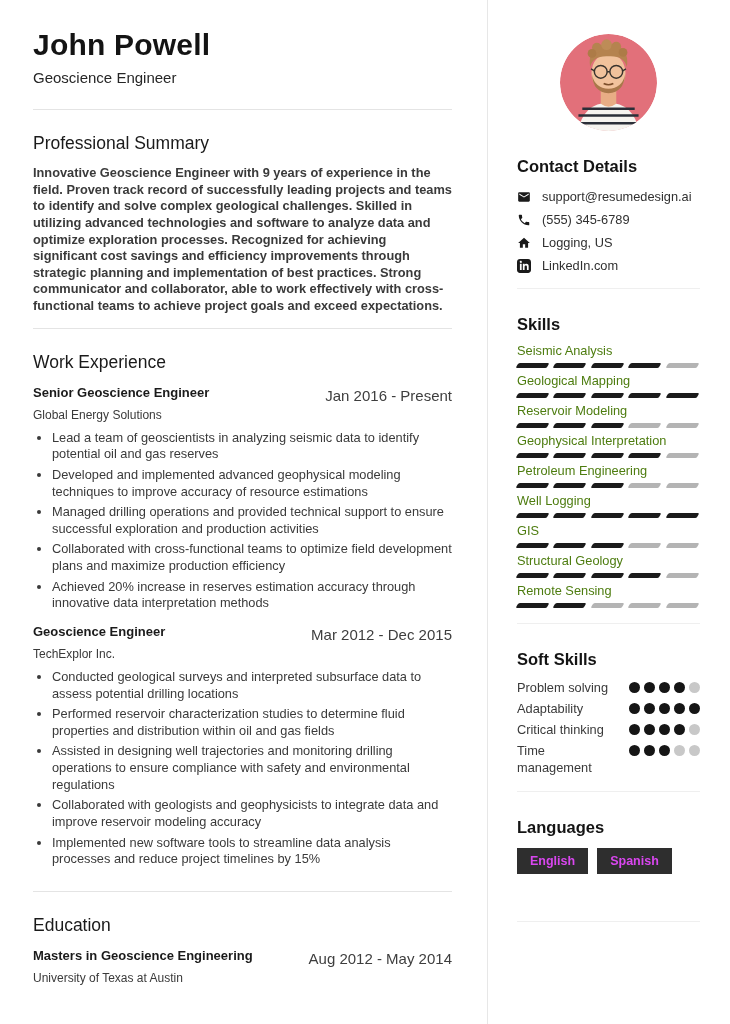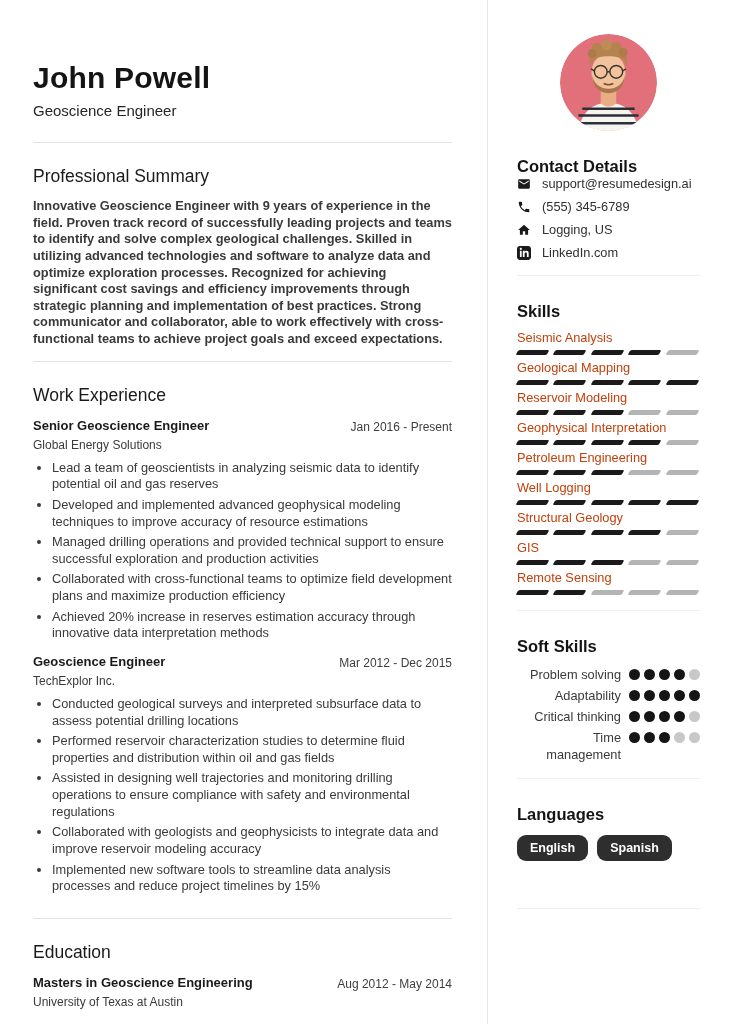--- a/index.html
+++ b/index.html
@@ -15,7 +15,7 @@
   .side { width:243px; border-left:1px solid var(--divider,#e7e7e7); padding:34px 30px 16px 29px; }
 
   
-  .name { font-size:30px; font-weight:700; color:#141414; letter-spacing:.2px;margin-top:33px; }
+  .name { font-size:30px; font-weight:700; color:#141414; letter-spacing:.2px; }
   .cand-title { font-size:15px; color:#262626; margin-top:7px; }
   .hr { border:none; border-top:1px solid #e4e4e4; margin-top:23px; }
   .hr.tight { margin-top:13px; }

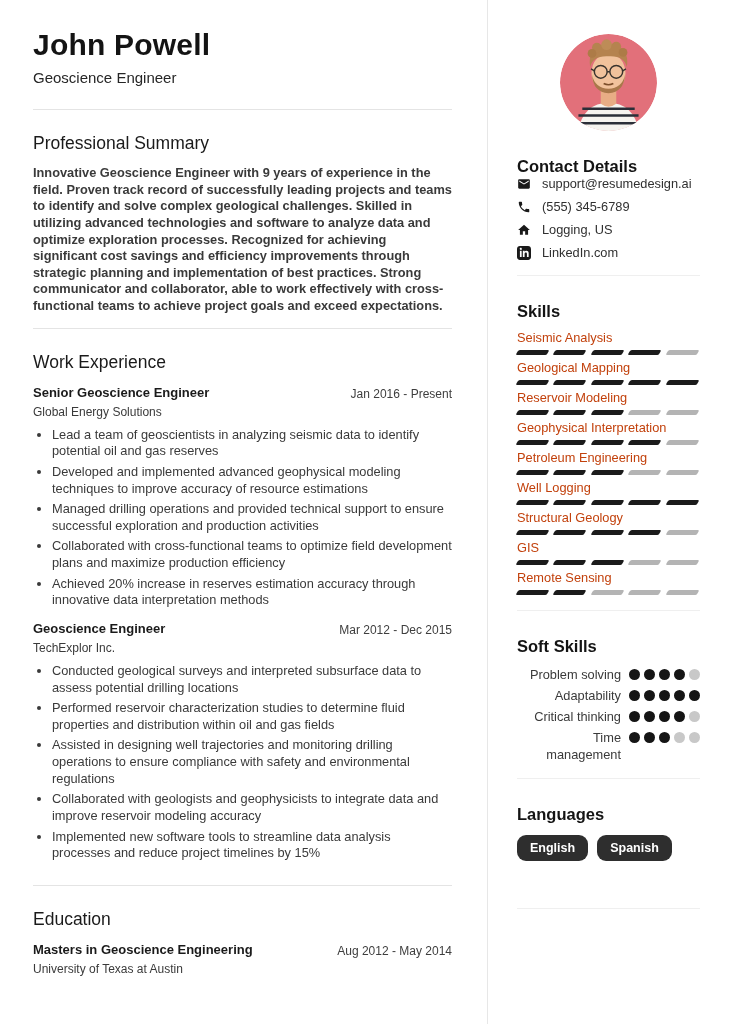--- a/index.html
+++ b/index.html
@@ -37,7 +37,7 @@
   .side-heading { font-size:16.5px; font-weight:700; color:#141414; margin-top:26px; }
   .side-hr { border:none; border-top:1px solid #efefef; margin-top:15px; }
 
-  .contact-list { }
+  .contact-list { margin-top:13px; }
   .contact-item { display:flex; align-items:center; gap:11px; margin-bottom:8px; }
   .cicon { width:14px; height:14px; flex:0 0 14px; color:#1a1a1a; }
   .cicon svg { display:block; width:14px; height:14px; fill:currentColor; }

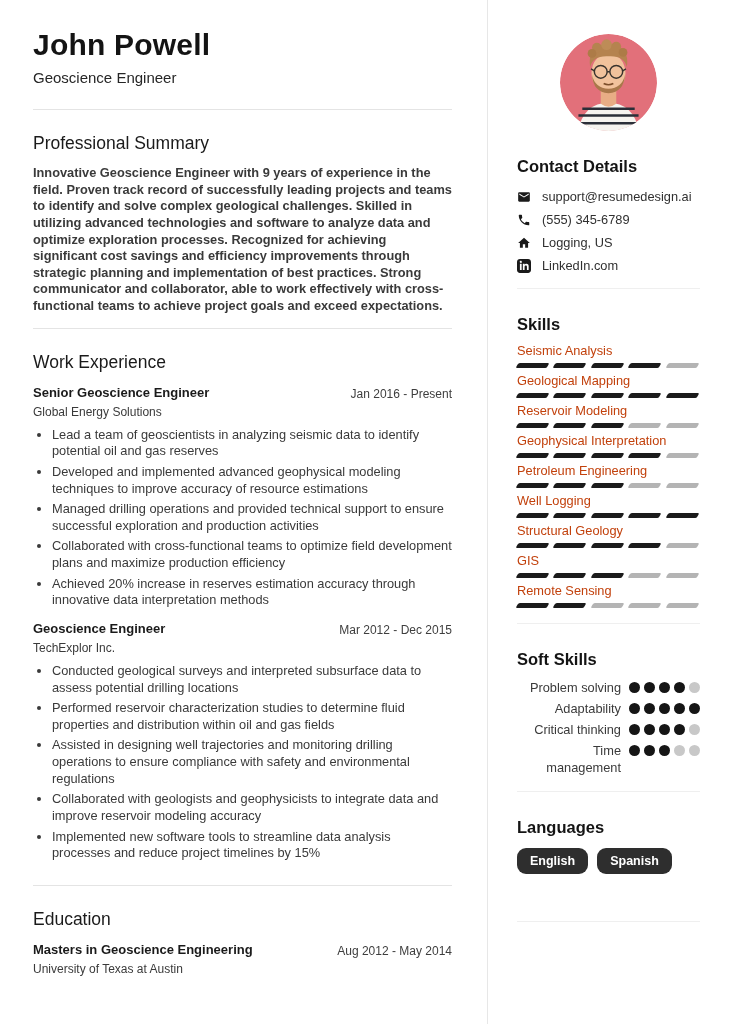--- a/index.html
+++ b/index.html
@@ -45,7 +45,7 @@
 
   .skills-list { margin-top:8px; }
   .skill { margin-top:4px; }
-  .skill-label { font-size:12.8px; color:#c2410c; line-height:17px; }
+  .skill-label { font-size:12.8px; color:#4d7c0f; line-height:17px; }
   .skill-bar { display:flex; gap:6px; margin-top:4px; padding-right:2px; }
   .seg { flex:1; height:5px; background:var(--skill-empty,#b4b4b4); transform:skewX(-30deg); border-radius:1.5px; }
   .seg.on { background:var(--skill-filled,#1b1b1b); }

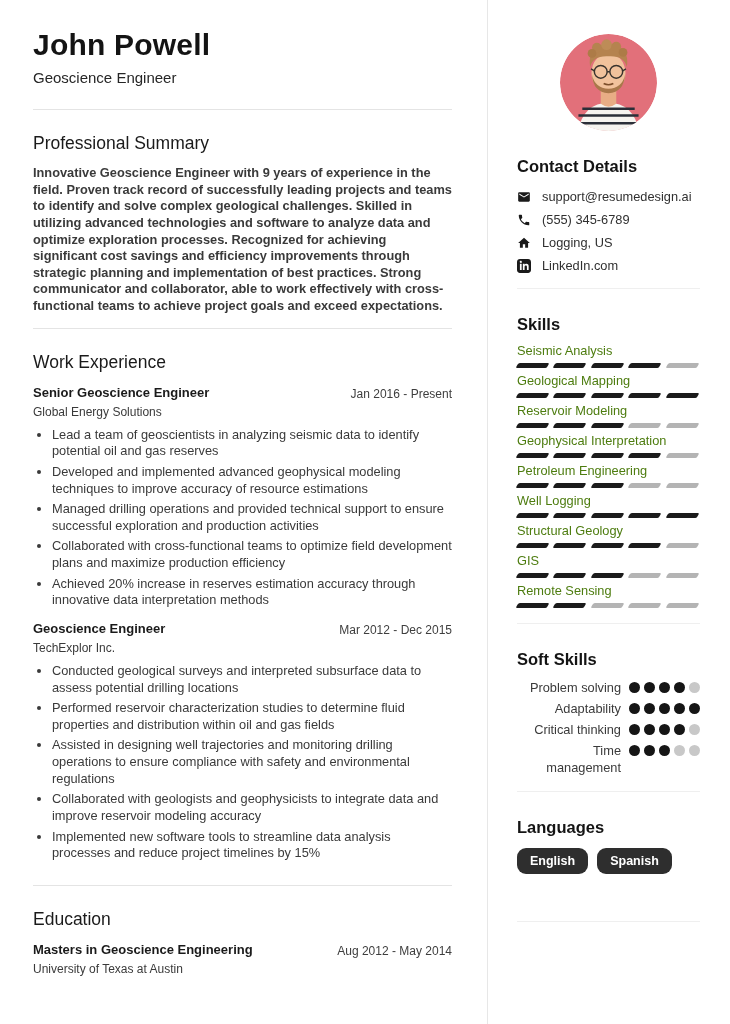--- a/index.html
+++ b/index.html
@@ -25,7 +25,7 @@
   .job, .edu { margin-top:12px; }
   .entry-head { display:flex; justify-content:space-between; align-items:flex-start; }
   .entry-title { font-size:13px; font-weight:700; color:#1a1a1a; }
-  .entry-date { font-size:12px; color:#3e3e3e; white-space:nowrap; padding-top:2px; margin-left:12px; }
+  .entry-date { font-size:15px; color:#3e3e3e; white-space:nowrap; padding-top:2px; margin-left:12px; }
   .entry-sub { font-size:12px; color:#3a3a3a; margin-top:4px; }
   ul.bullets { list-style:disc; padding-left:19px; margin-top:8px; }
   ul.bullets li { font-size:12.8px; line-height:1.3; color:#3a3a3a; margin-bottom:4px; }

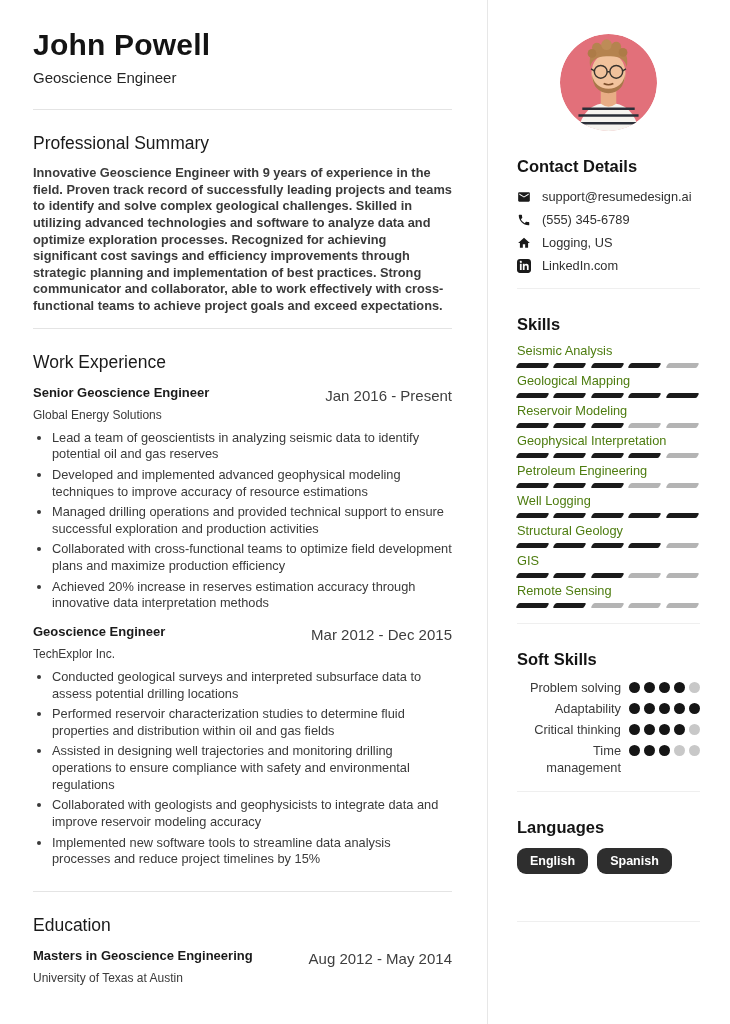--- a/index.html
+++ b/index.html
@@ -254,22 +254,22 @@
         </div>
       </div>
       <div class="skill">
+        <div class="skill-label">GIS</div>
+        <div class="skill-bar">
+          <span class="seg on"></span>
+          <span class="seg on"></span>
+          <span class="seg on"></span>
+          <span class="seg"></span>
+          <span class="seg"></span>
+        </div>
+      </div>
+      <div class="skill">
         <div class="skill-label">Structural Geology</div>
         <div class="skill-bar">
           <span class="seg on"></span>
           <span class="seg on"></span>
           <span class="seg on"></span>
           <span class="seg on"></span>
-          <span class="seg"></span>
-        </div>
-      </div>
-      <div class="skill">
-        <div class="skill-label">GIS</div>
-        <div class="skill-bar">
-          <span class="seg on"></span>
-          <span class="seg on"></span>
-          <span class="seg on"></span>
-          <span class="seg"></span>
           <span class="seg"></span>
         </div>
       </div>

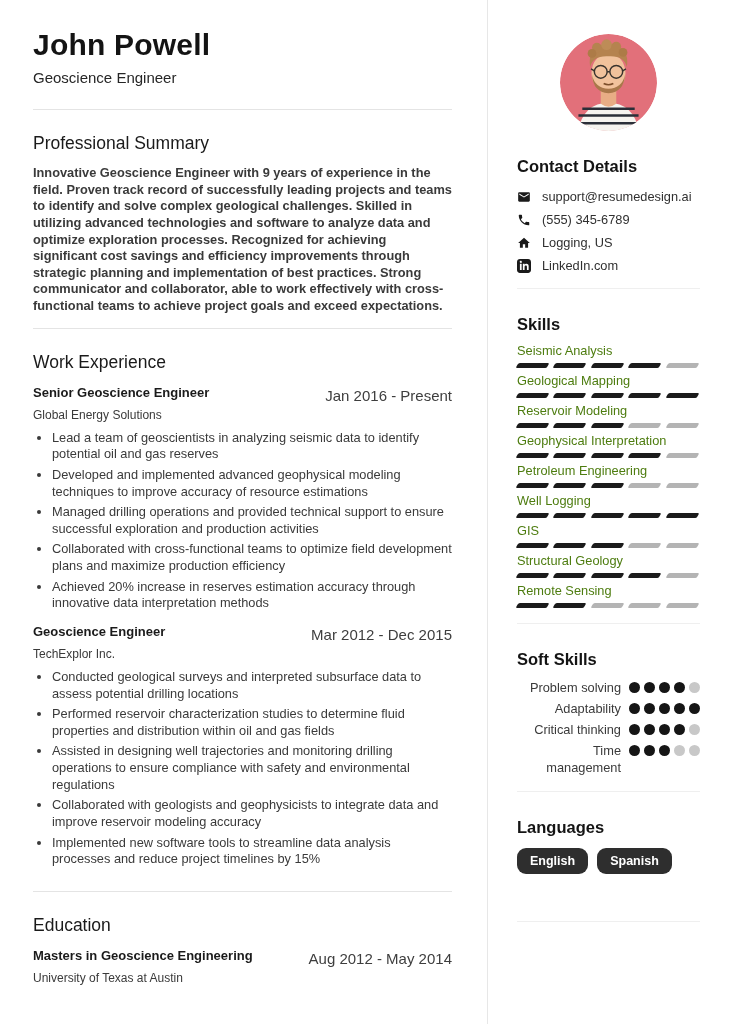--- a/index.html
+++ b/index.html
@@ -50,7 +50,7 @@
   .seg { flex:1; height:5px; background:var(--skill-empty,#b4b4b4); transform:skewX(-30deg); border-radius:1.5px; }
   .seg.on { background:var(--skill-filled,#1b1b1b); }
 
-  .soft-list { margin-top:10px;text-align:right; }
+  .soft-list { margin-top:10px; }
   .soft-row { display:flex; justify-content:space-between; align-items:flex-start; margin-bottom:4px; }
   .soft-label { font-size:12.8px; color:#3a3a3a; line-height:17px; width:104px; }
   .dots { display:flex; gap:4px; padding-top:3px; }

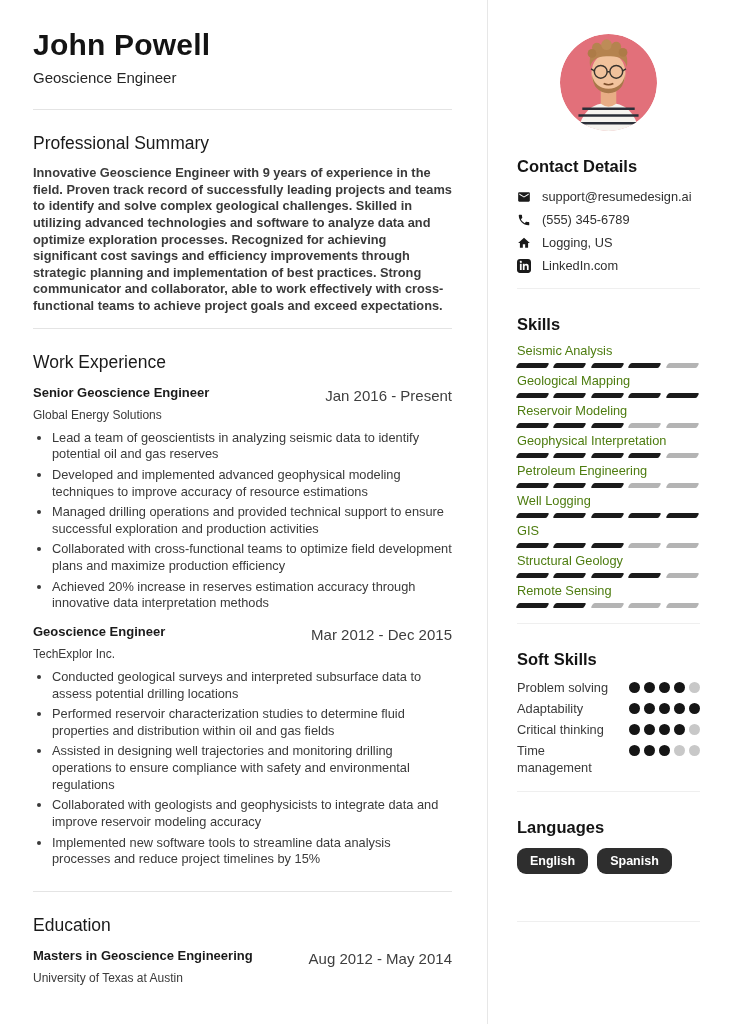--- a/index.html
+++ b/index.html
@@ -58,7 +58,7 @@
   .dot.on { background:var(--dot-filled,#151515); }
 
   .badge-row { margin-top:11px; }
-  .badge { display:inline-block; background:var(--badge-bg,#2e2e2e); color:#ffffff; font-size:12.5px; font-weight:700; padding:6px 13px; border-radius:9px; margin-right:9px; }
+  .badge { display:inline-block; background:var(--badge-bg,#2e2e2e); color:#d946ef; font-size:12.5px; font-weight:700; padding:6px 13px; border-radius:0; margin-right:9px; }
   .side-hr.last { margin-top:47px; }
 </style>
 </head>

